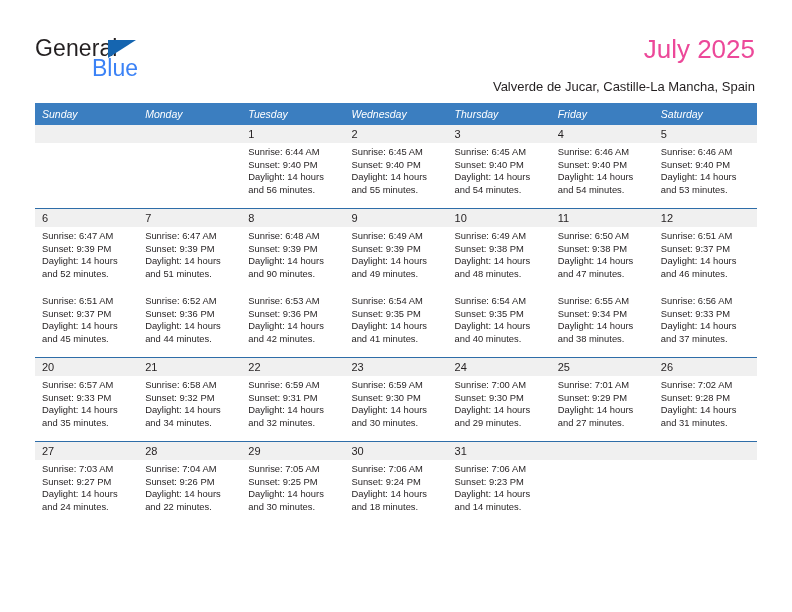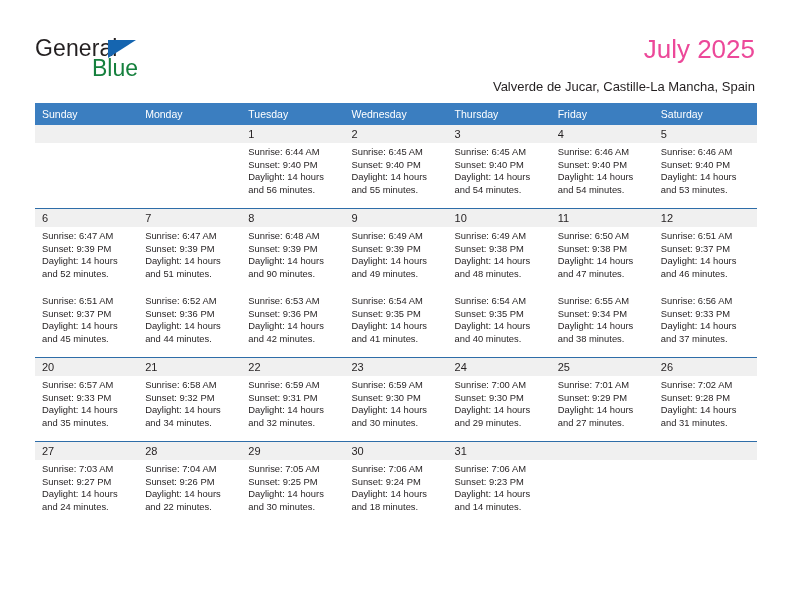--- a/index.html
+++ b/index.html
@@ -62,7 +62,7 @@
     left: 57px;
     top: 20px;
     font-size: 23px;
-    color: #15803d;
+    color: #3b82f6;
     line-height: 24px;
   }
 

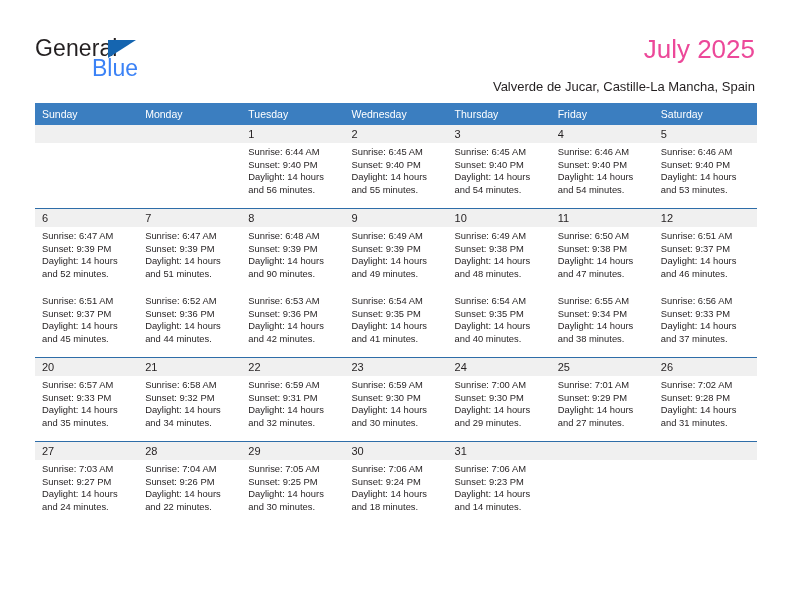--- a/index.html
+++ b/index.html
@@ -106,6 +106,7 @@
     padding: 5px 0 5px 7px;
     height: 11px;
     border: none;
+    font-style: italic;
   }
   .calendar col {
     width: 103.14px;

